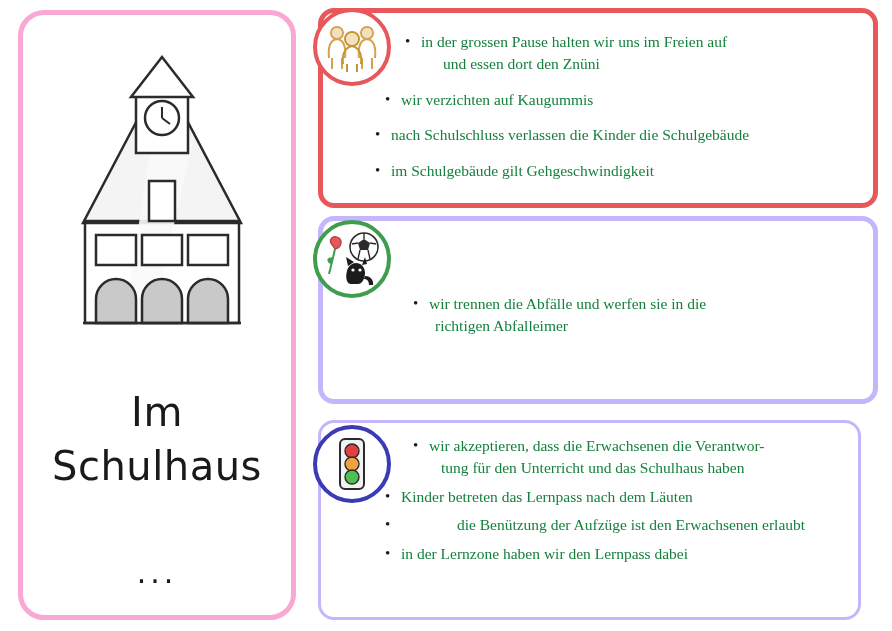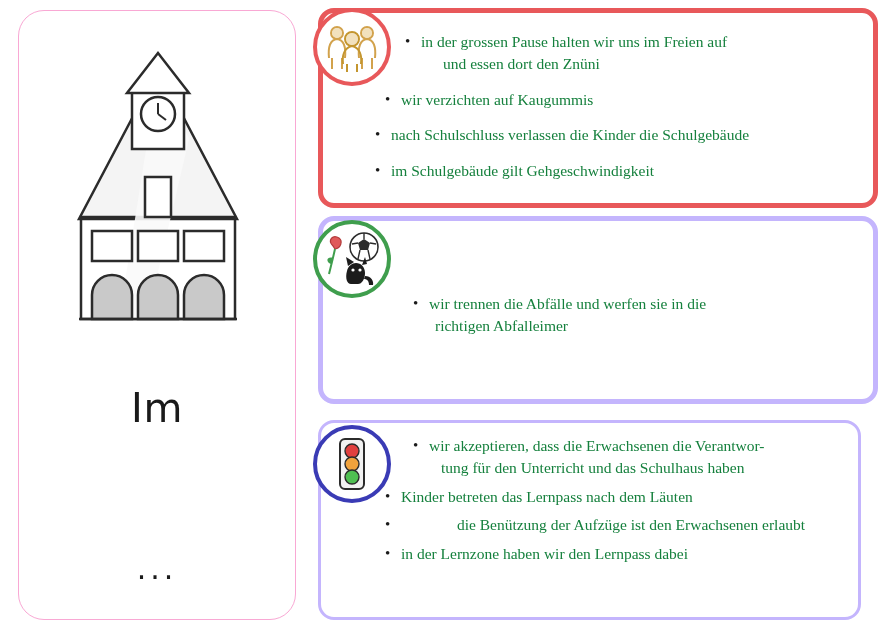--- a/index.html
+++ b/index.html
@@ -26,7 +26,7 @@
     top: 10px;
     width: 278px;
     height: 610px;
-    border: 1px solid #f9a8d4;
+    border: 5px solid #f9a8d4;
     border-radius: 26px;
     background: #ffffff;
     box-sizing: border-box;

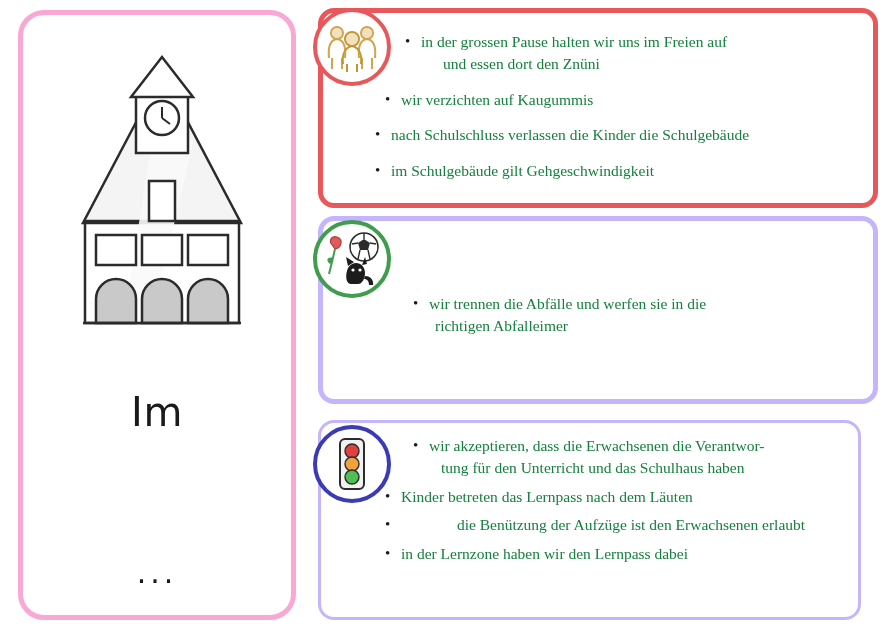--- a/index.html
+++ b/index.html
@@ -225,6 +225,7 @@
 
     <div class="house-title">
       <div>Im</div>
+      <div>Schulhaus</div>
     </div>
     <div class="house-dots">...</div>
   </div>

